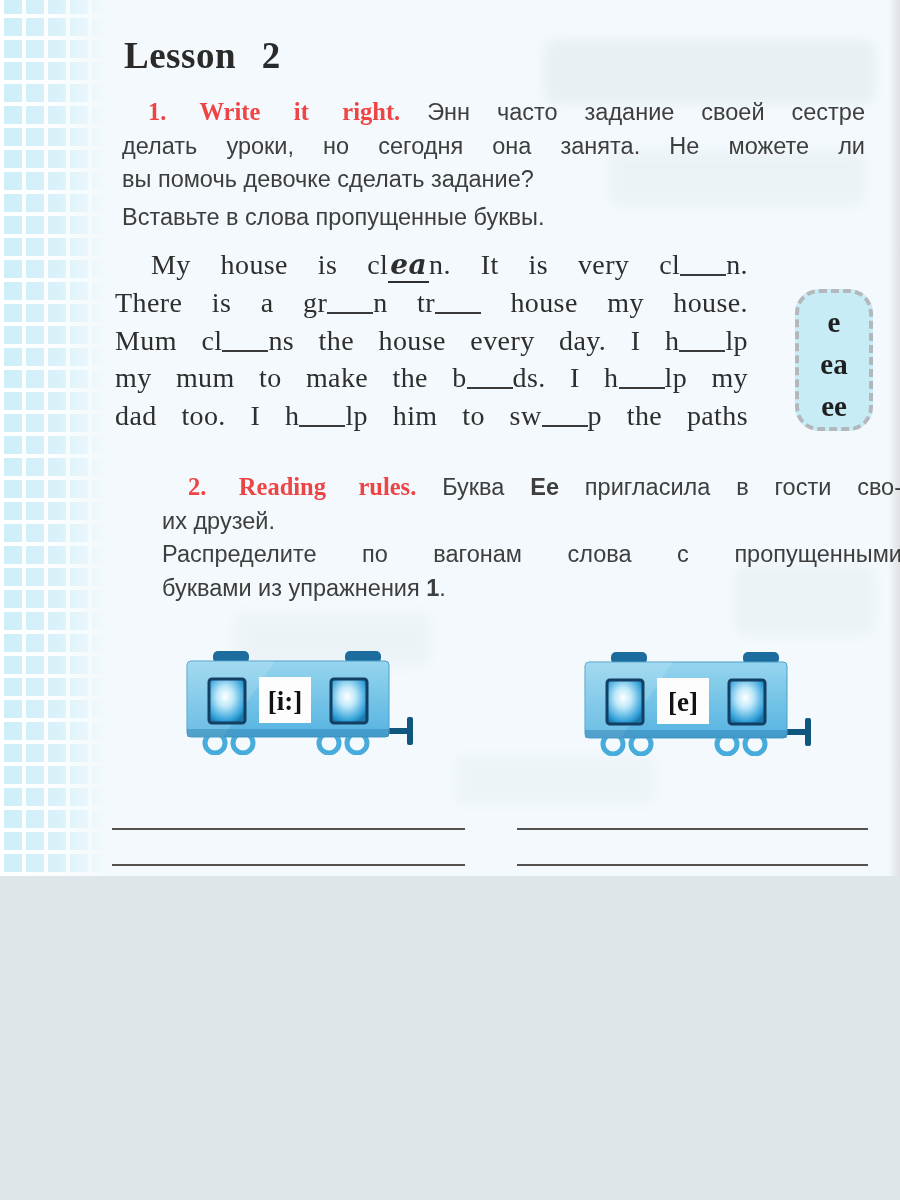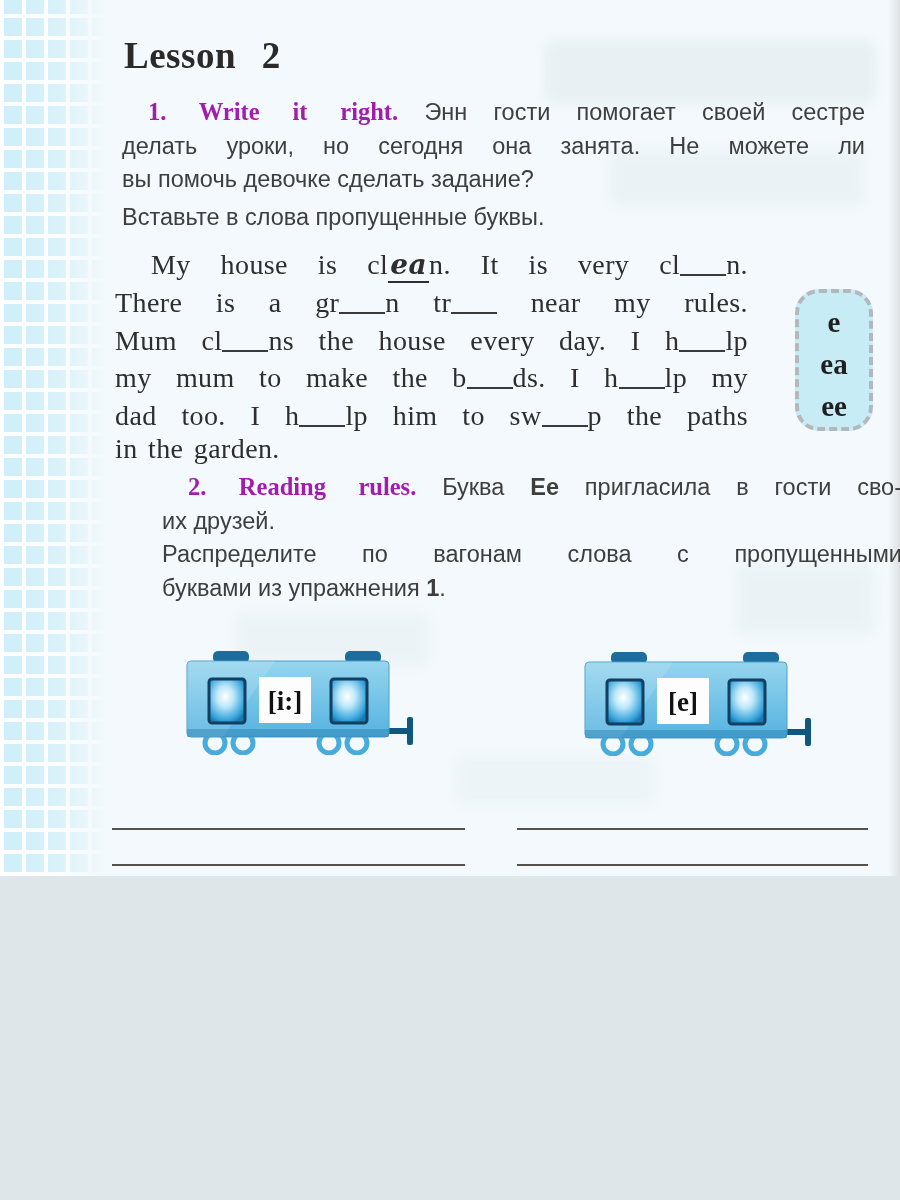--- a/index.html
+++ b/index.html
@@ -25,7 +25,7 @@
   .line{display:block;}
   .line.just{text-align:justify;text-align-last:justify;}
   .line.left{text-align:left;text-align-last:left;}
-  .head{font-family:"Liberation Serif",serif;font-weight:700;color:#a21caf;
+  .head{font-family:"Liberation Serif",serif;font-weight:700;color:#ef4444;
         word-spacing:7px;font-size:24.5px;}
   .bold{font-weight:700;}
   .hand{font-family:"DejaVu Serif",serif;font-style:italic;font-weight:600;

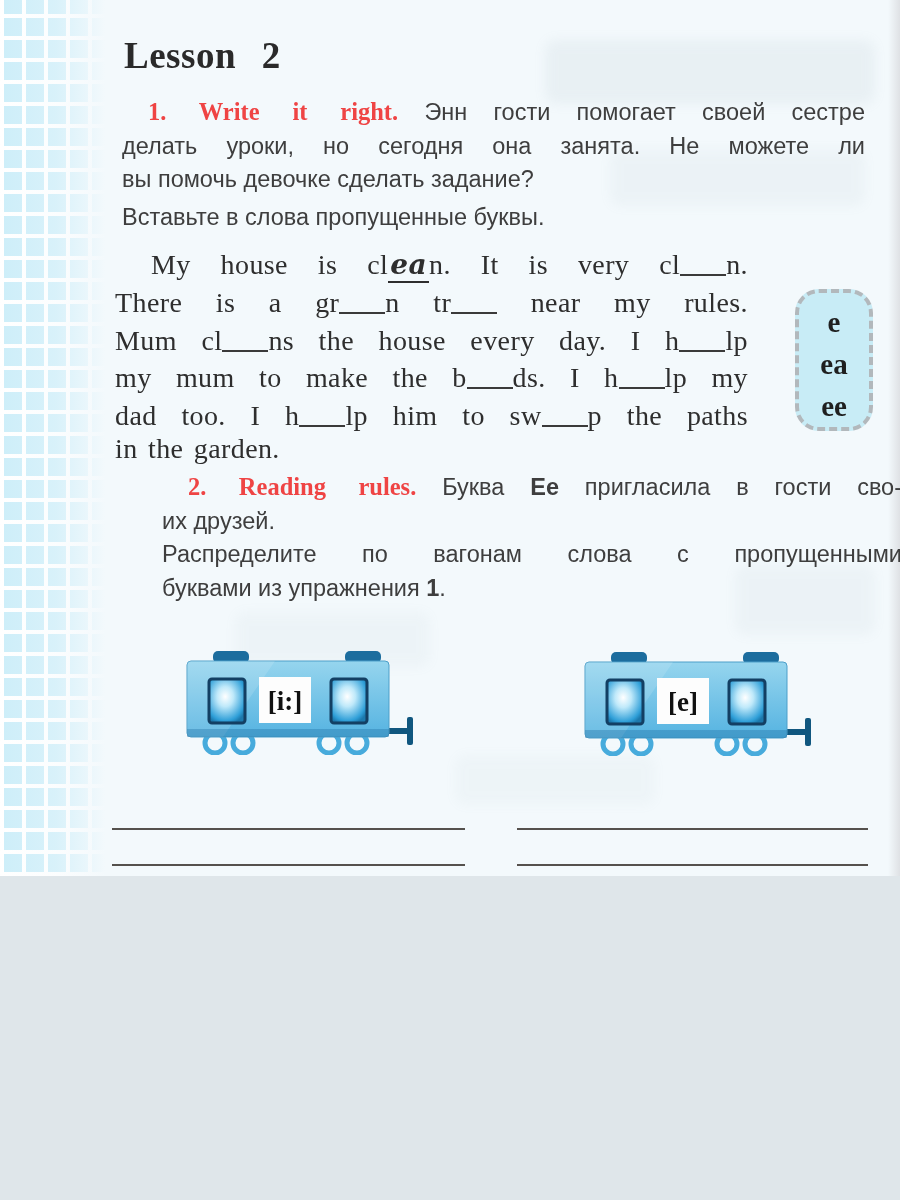--- a/index.html
+++ b/index.html
@@ -82,7 +82,7 @@
   <div class="title">Lesson 2</div>
 
   <div id="ex1-intro" class="rus">
-      <div class="line just" style="text-indent: 26px;"><span class="head">1. Write it right.</span><span class="t"> Энн гости помогает своей сестре</span></div>
+      <div class="line just" style="text-indent: 26px;"><span class="head">1. Write it right.</span><span class="t"> Энн часто задание своей сестре</span></div>
       <div class="line just"><span class="t">делать уроки, но сегодня она занята. Не можете ли</span></div>
       <div class="line left"><span class="t">вы помочь девочке сделать задание?</span></div>
     </div>

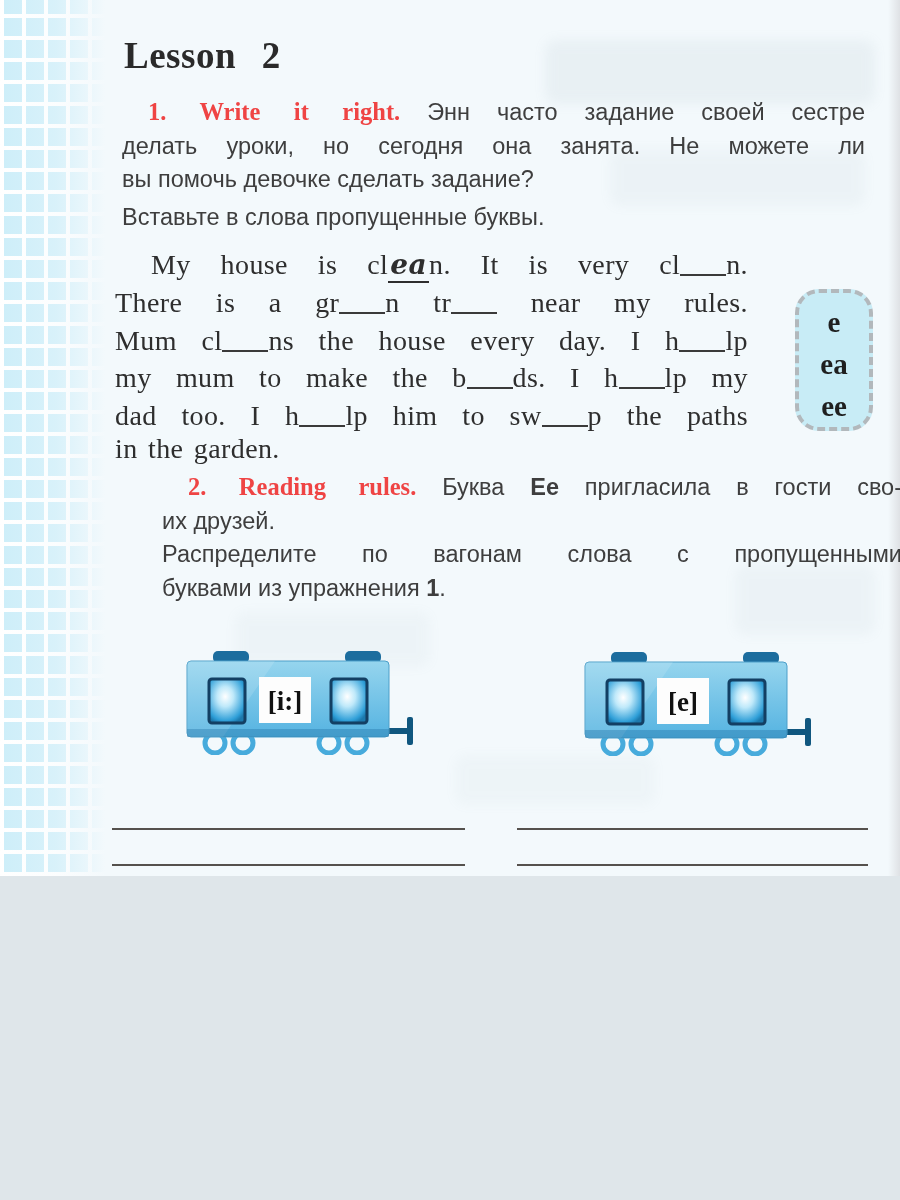--- a/index.html
+++ b/index.html
@@ -91,7 +91,7 @@
 
   <div id="eng-par" class="eng">
       <div class="line just" style="text-indent: 36px;"><span class="t">My house is cl</span><span class="hand">ea</span><span class="t">n. It is very cl</span><span class="blank"></span><span class="t">n.</span></div>
-      <div class="line just"><span class="t">There is a gr</span><span class="blank"></span><span class="t">n tr</span><span class="blank"></span><span class="t"> near my rules.</span></div>
+      <div class="line just"><span class="t">There is a gr</span><span class="blank"></span><span class="t">n tr</span><span class="blank"></span><span class="t"> house my house.</span></div>
       <div class="line just"><span class="t">Mum cl</span><span class="blank"></span><span class="t">ns the house every day. I h</span><span class="blank"></span><span class="t">lp</span></div>
       <div class="line just"><span class="t">my mum to make the b</span><span class="blank"></span><span class="t">ds. I h</span><span class="blank"></span><span class="t">lp my</span></div>
       <div class="line just"><span class="t">dad too. I h</span><span class="blank"></span><span class="t">lp him to sw</span><span class="blank"></span><span class="t">p the paths</span></div>

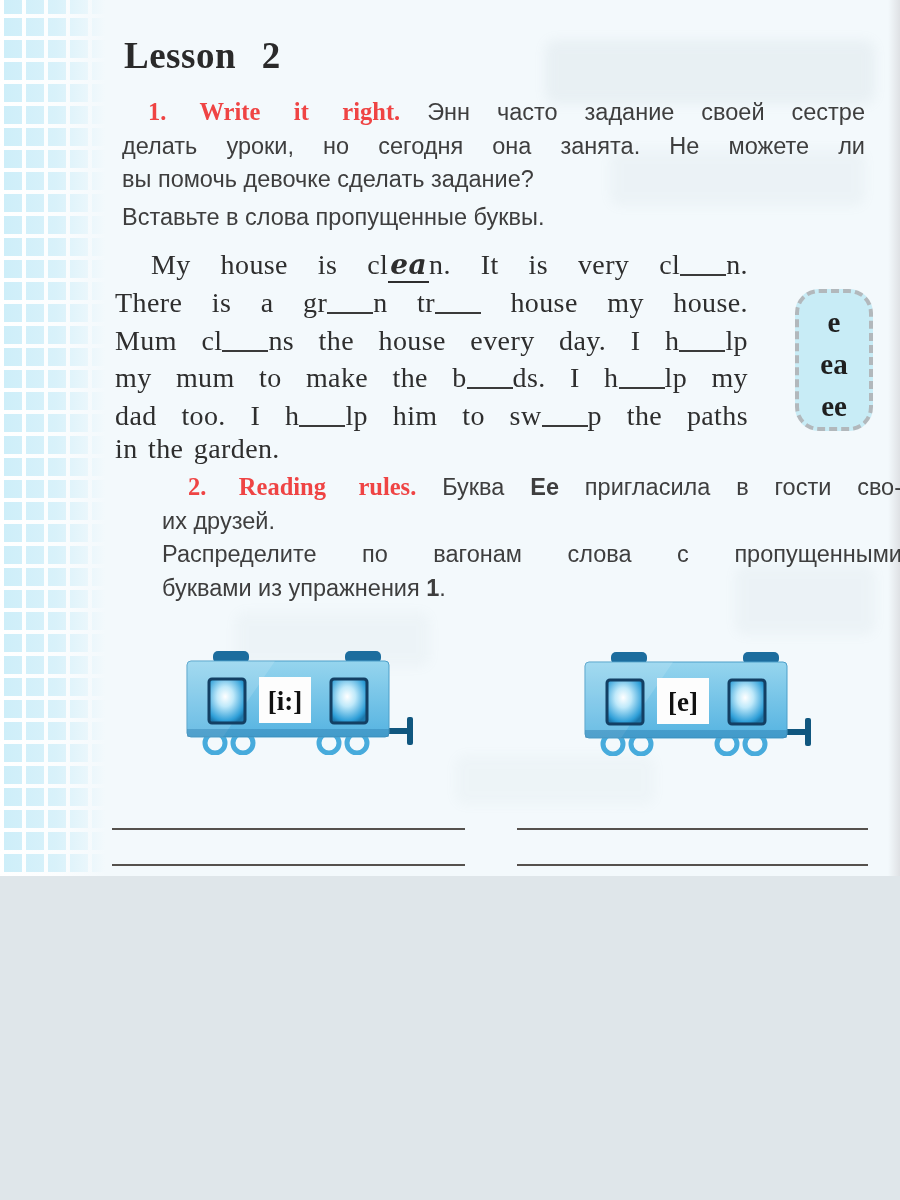--- a/index.html
+++ b/index.html
@@ -95,7 +95,6 @@
       <div class="line just"><span class="t">Mum cl</span><span class="blank"></span><span class="t">ns the house every day. I h</span><span class="blank"></span><span class="t">lp</span></div>
       <div class="line just"><span class="t">my mum to make the b</span><span class="blank"></span><span class="t">ds. I h</span><span class="blank"></span><span class="t">lp my</span></div>
       <div class="line just"><span class="t">dad too. I h</span><span class="blank"></span><span class="t">lp him to sw</span><span class="blank"></span><span class="t">p the paths</span></div>
-      <div class="line left"><span class="t">in the garden.</span></div>
     </div>
 
   <div class="hintbox">

